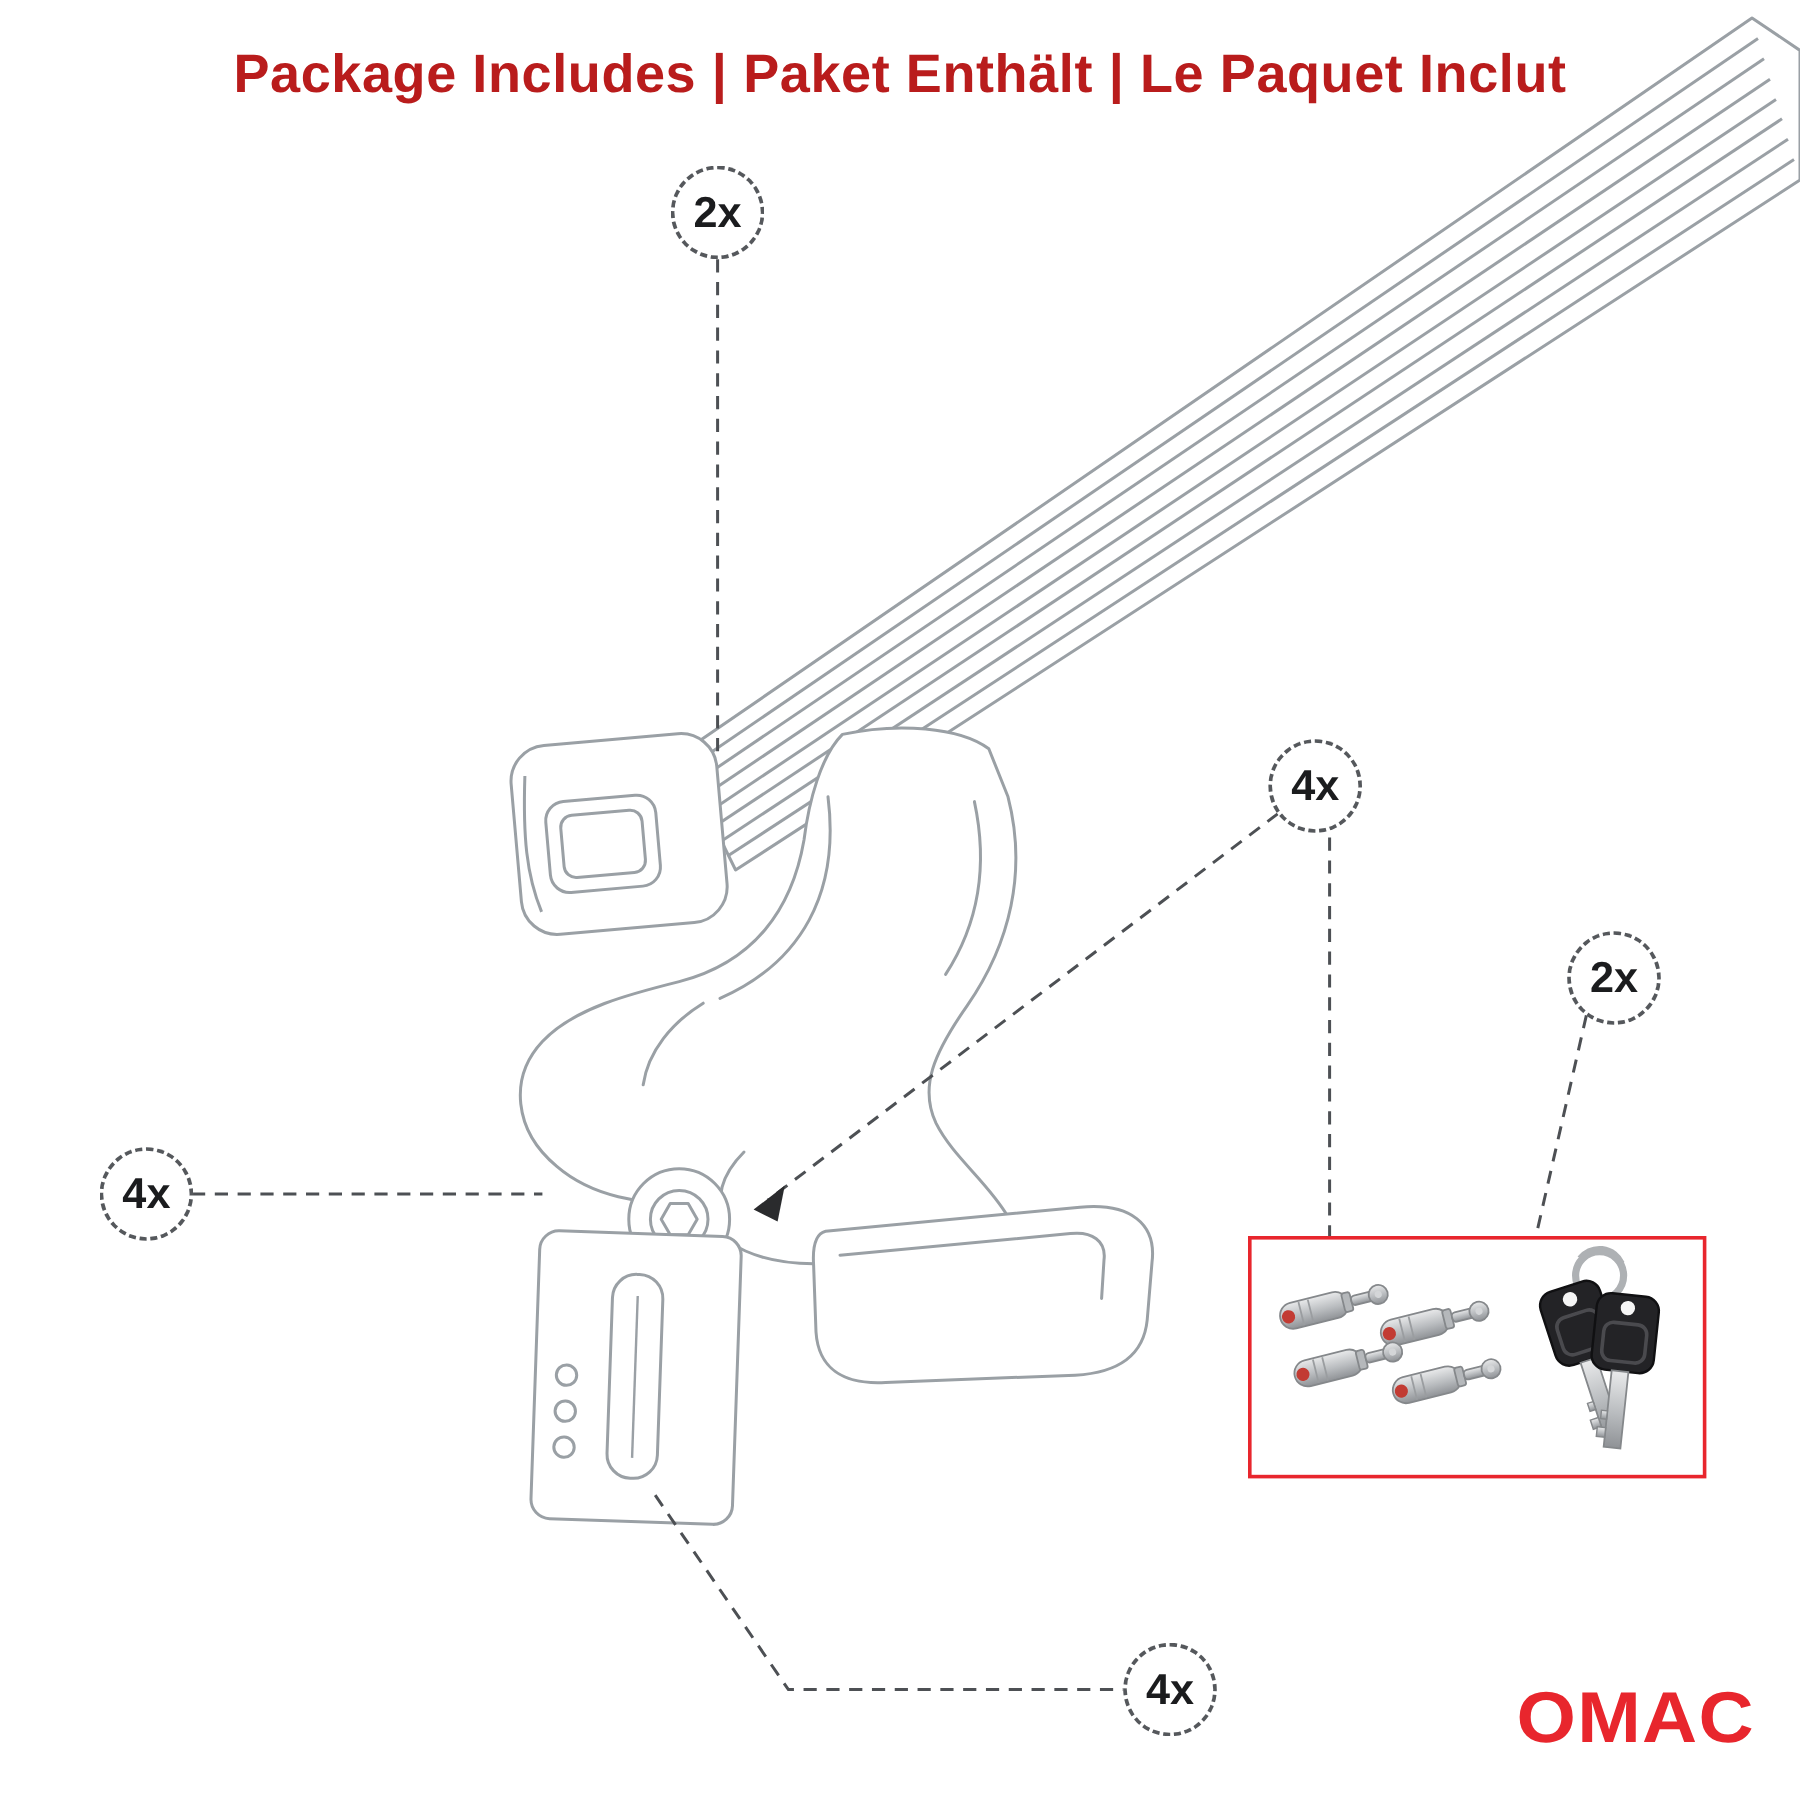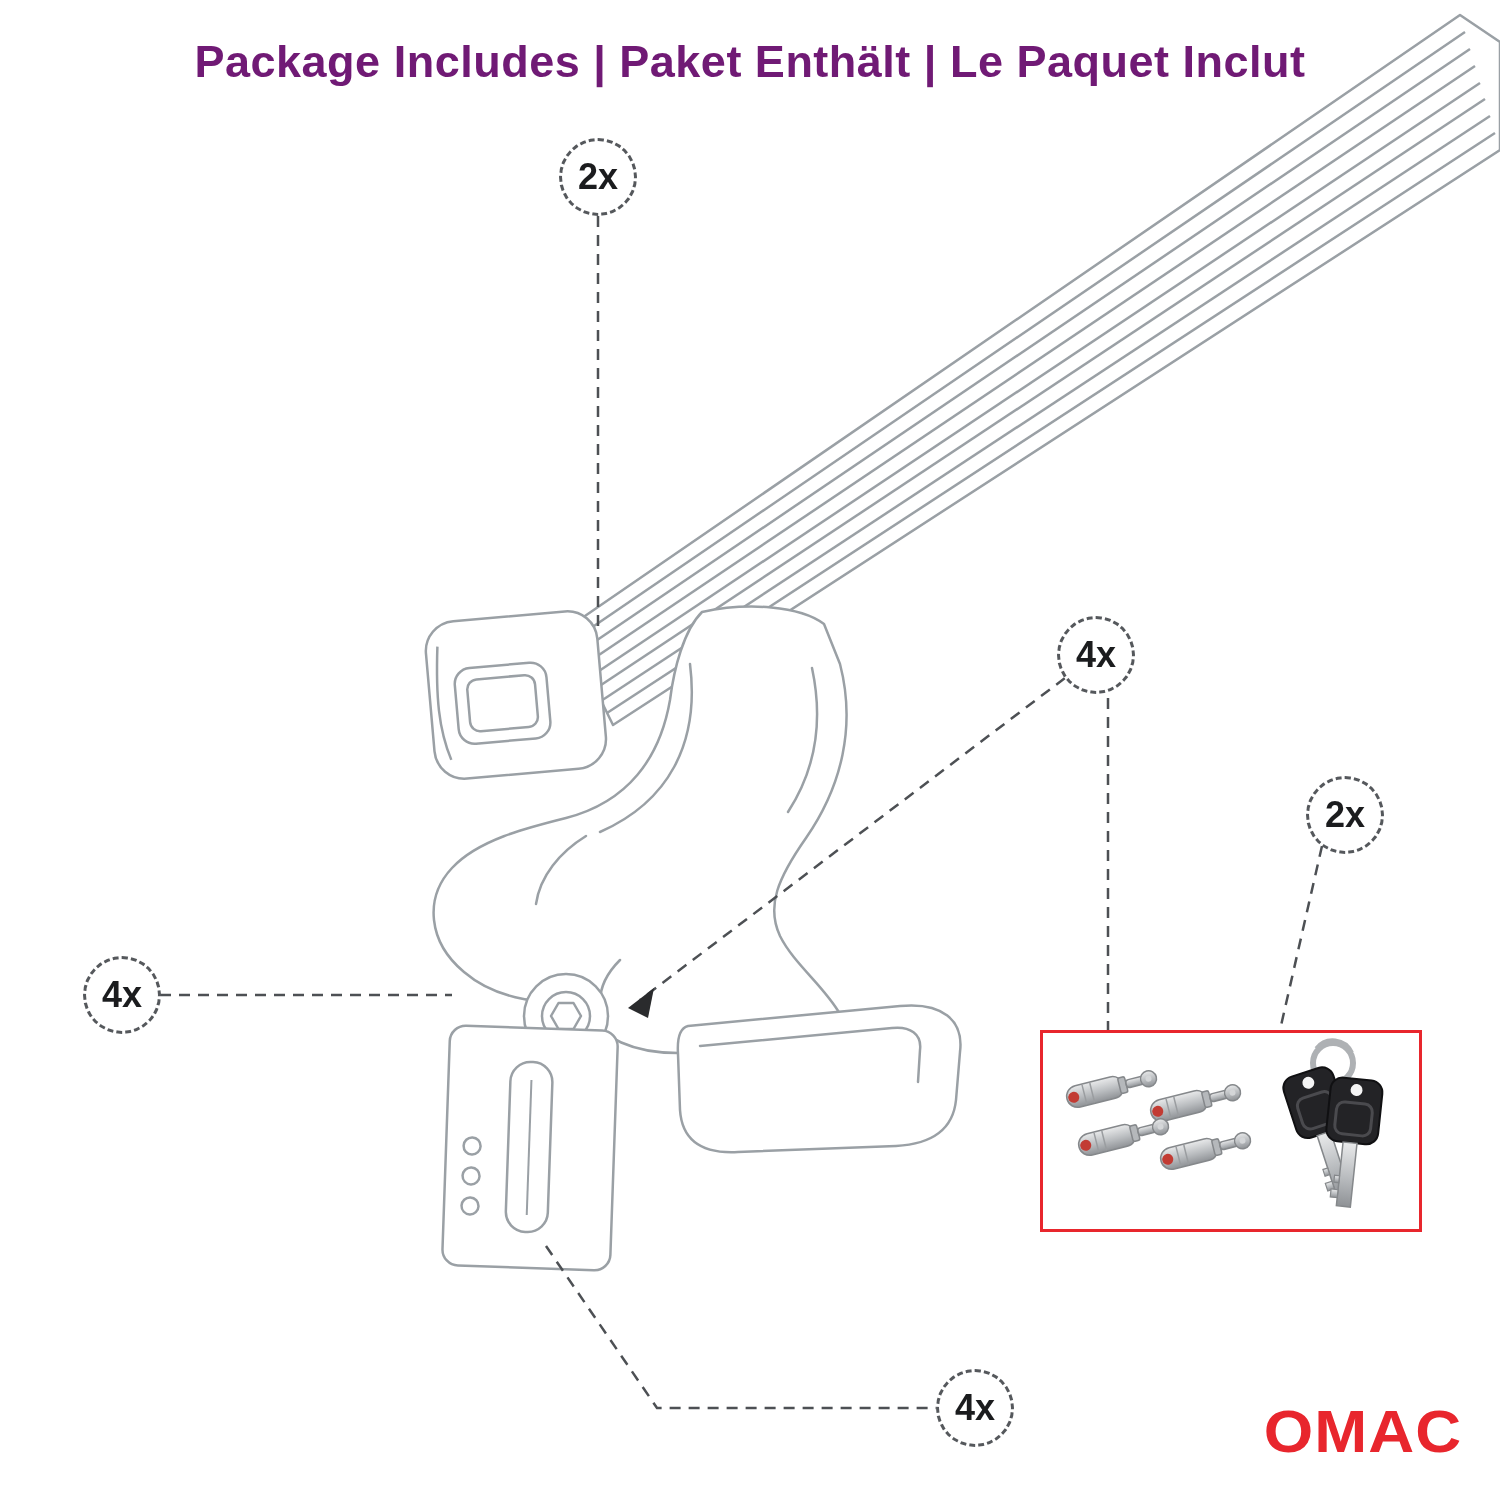--- a/index.html
+++ b/index.html
@@ -10,7 +10,7 @@
   .title {
     position:absolute; top:36px; left:0; width:100%;
     text-align:center; font-size:45px; font-weight:600;
-    color:#701a75; letter-spacing:0.5px;
+    color:#b91c1c; letter-spacing:0.5px;
   }
   .illustration { position:absolute; left:0; top:0; }
   .callout {

